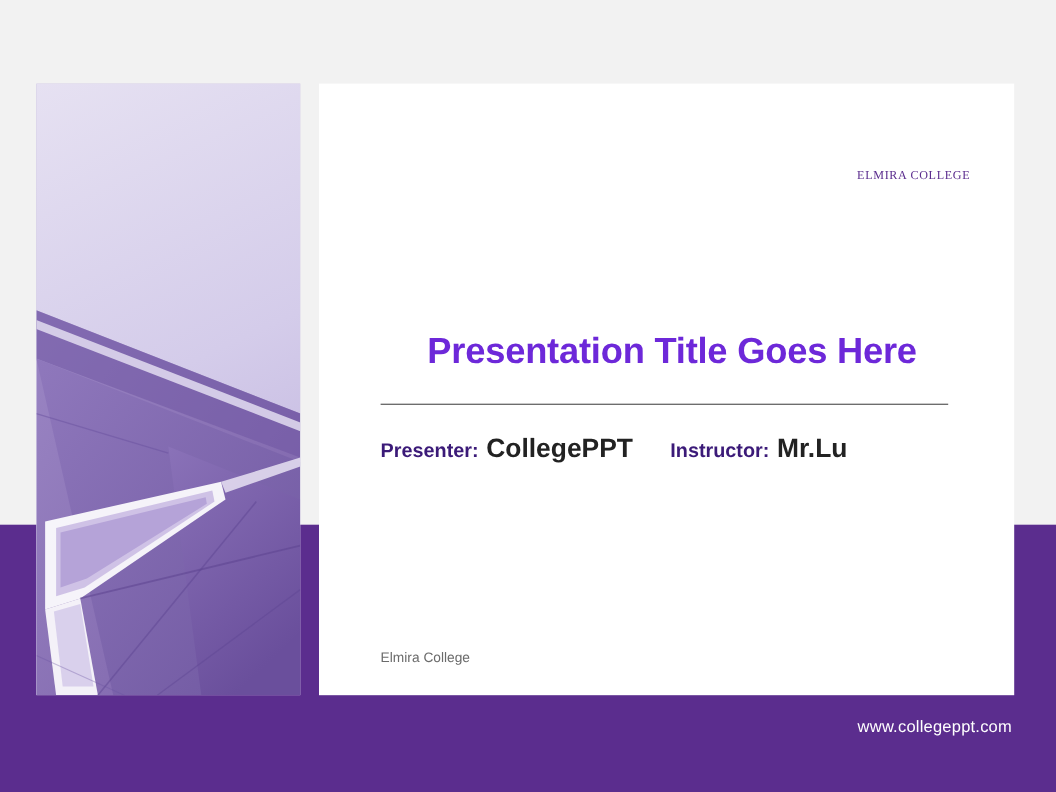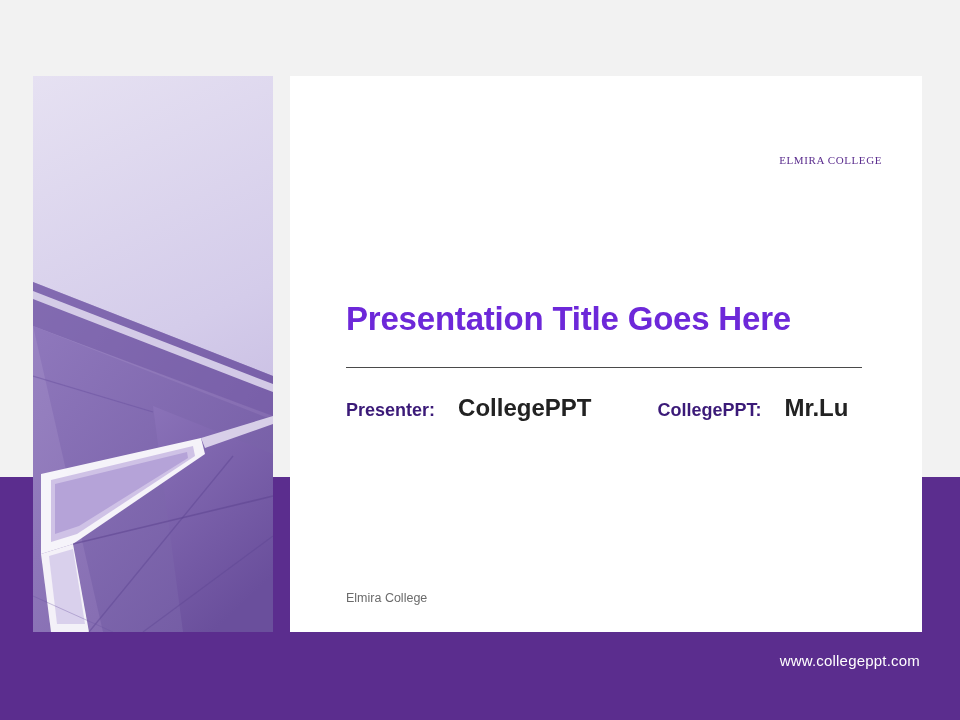--- a/index.html
+++ b/index.html
@@ -19,6 +19,7 @@
     height: 720px;
     background: #f2f2f2;
     overflow: hidden;
+    text-align: center;
   }
   
   .purple-band {

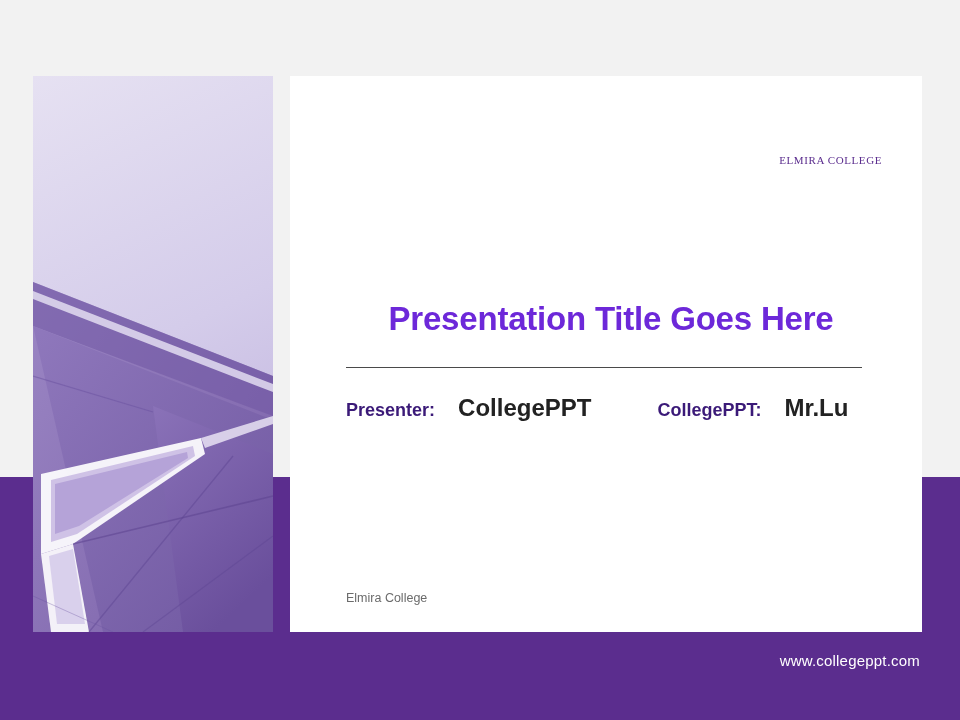--- a/index.html
+++ b/index.html
@@ -89,7 +89,6 @@
     display: flex;
     align-items: baseline;
     white-space: nowrap;
-    gap: 16px;
   }
   .meta-label {
     font-size: 18px;

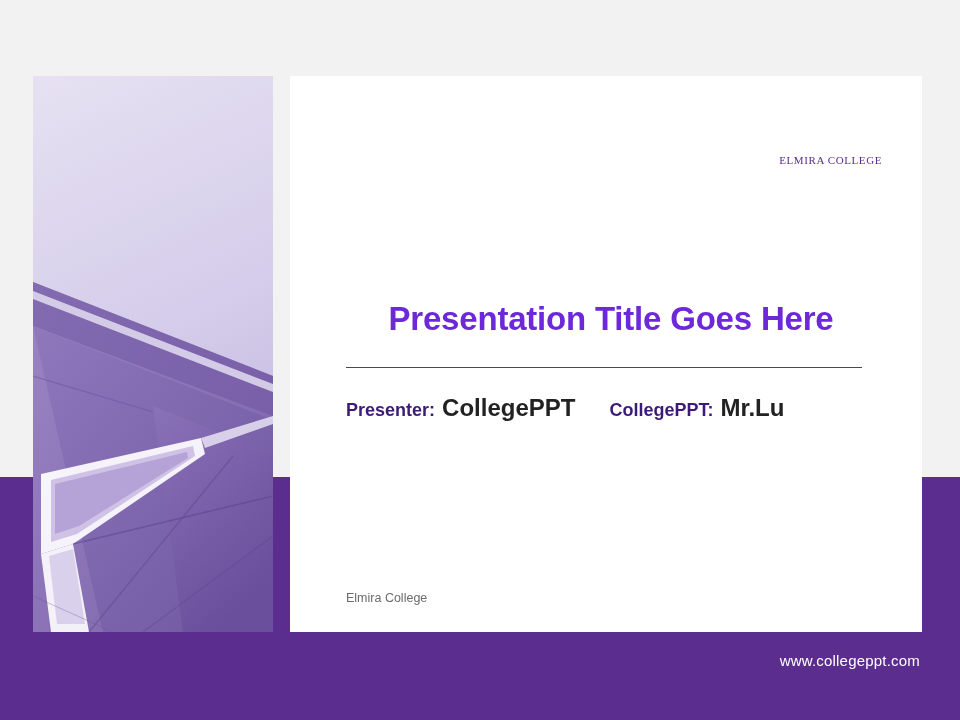--- a/index.html
+++ b/index.html
@@ -141,7 +141,7 @@
       <span class="meta-label">Presenter:</span>
       <span class="meta-value">CollegePPT</span>
       <span class="meta-gap"></span>
-      <span class="meta-label">CollegePPT:</span>
+      <span class="meta-label">Instructor:</span>
       <span class="meta-value">Mr.Lu</span>
     </div>
 

